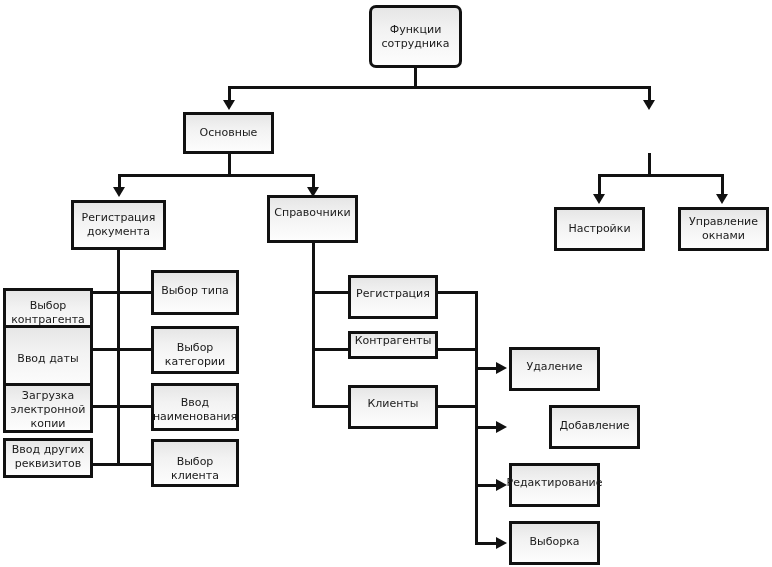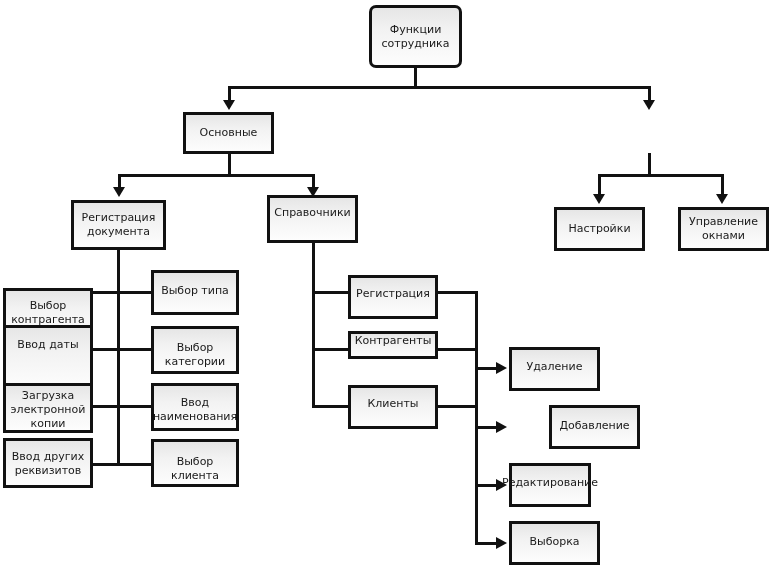--- a/index.html
+++ b/index.html
@@ -130,7 +130,7 @@
   <div class="node" style="left:3px;top:268px;width:90px;height:50px;margin-top:20px;">Выбор
 контрагента</div>
 
-  <div class="node" style="left:3px;top:325px;width:90px;height:66px;padding-top:10px;">Ввод даты</div>
+  <div class="node" style="left:3px;top:325px;width:90px;height:66px;padding-top:24px;">Ввод даты</div>
 
   <div class="node overflow" style="left:3px;top:383px;width:90px;height:50px;">Загрузка
 электронной

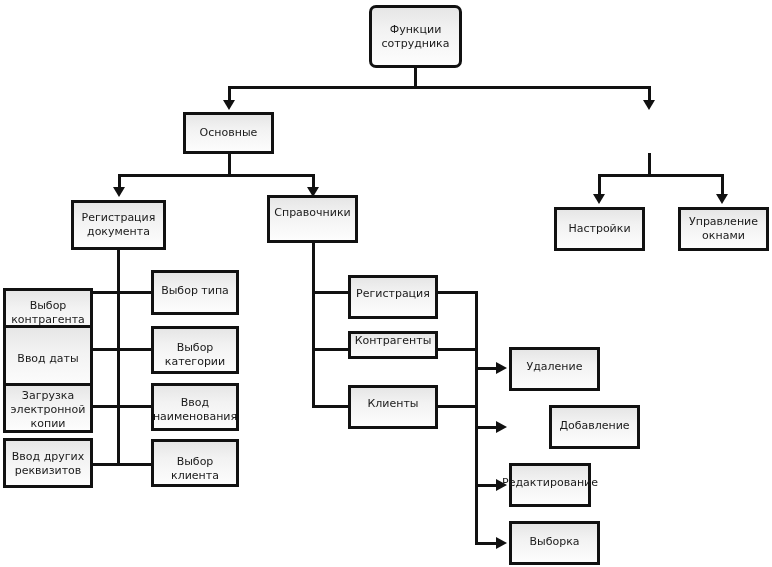--- a/index.html
+++ b/index.html
@@ -136,7 +136,7 @@
 электронной
 копии</div>
 
-  <div class="node" style="left:3px;top:438px;width:90px;height:50px;padding-top:9px;">Ввод других
+  <div class="node" style="left:3px;top:438px;width:90px;height:40px;padding-top:2px;">Ввод других
 реквизитов</div>
 
   <div class="node" style="left:151px;top:270px;width:88px;height:45px;padding-top:11px;">Выбор типа</div>

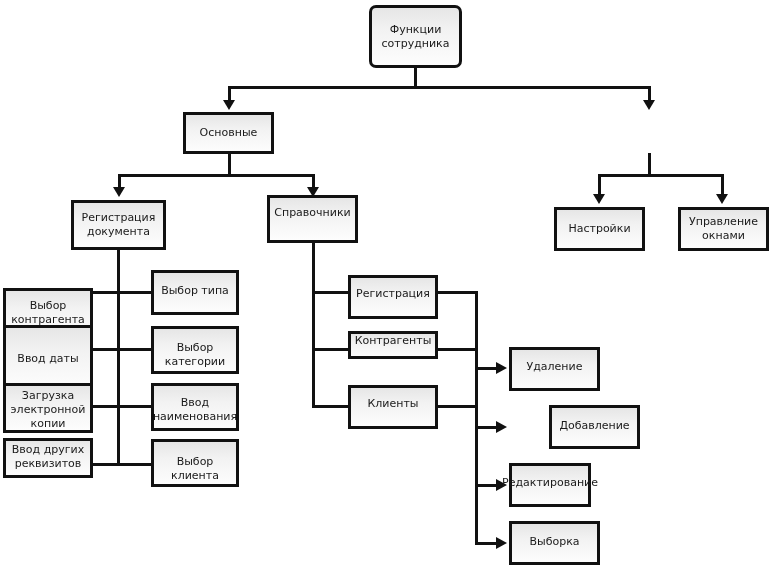--- a/index.html
+++ b/index.html
@@ -158,7 +158,7 @@
 
   <div class="node" style="left:509px;top:405px;width:91px;height:44px;padding-top:11px;margin-left:40px;">Добавление</div>
 
-  <div class="node" style="left:509px;top:463px;width:82px;height:44px;padding-top:10px;">Редактирование</div>
+  <div class="node" style="left:509px;top:463px;width:91px;height:44px;padding-top:10px;">Редактирование</div>
 
   <div class="node" style="left:509px;top:521px;width:91px;height:44px;padding-top:11px;">Выборка</div>
 

